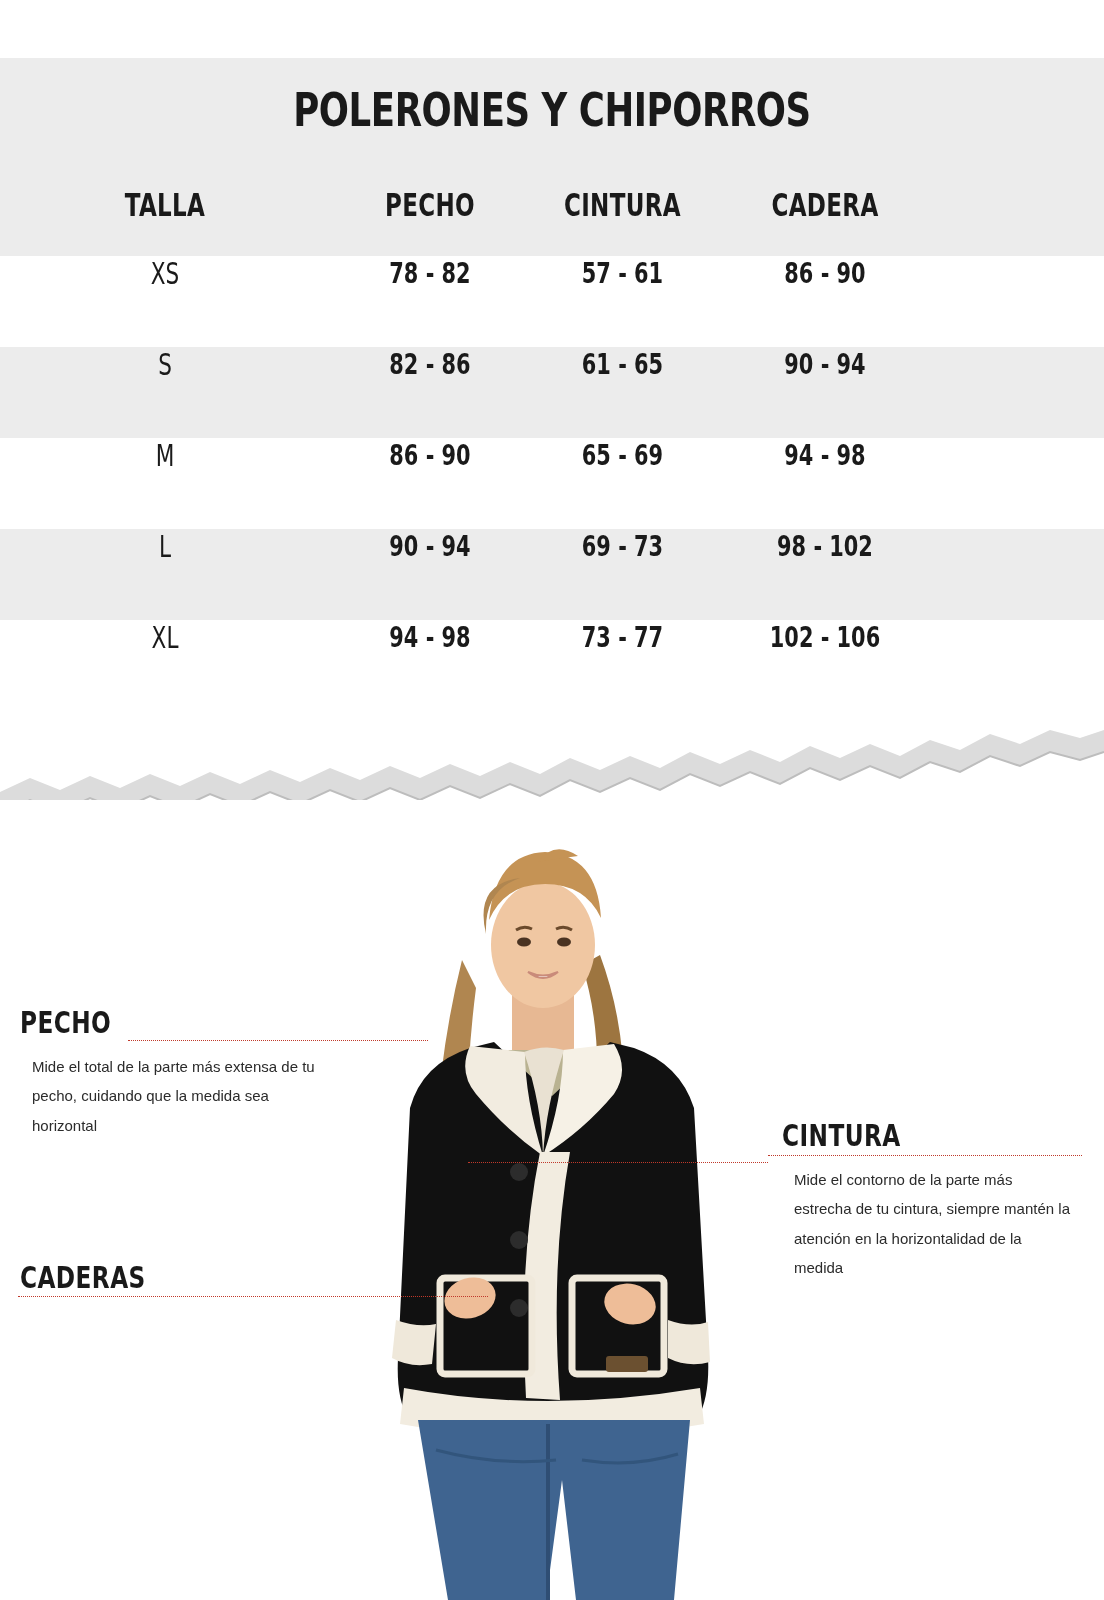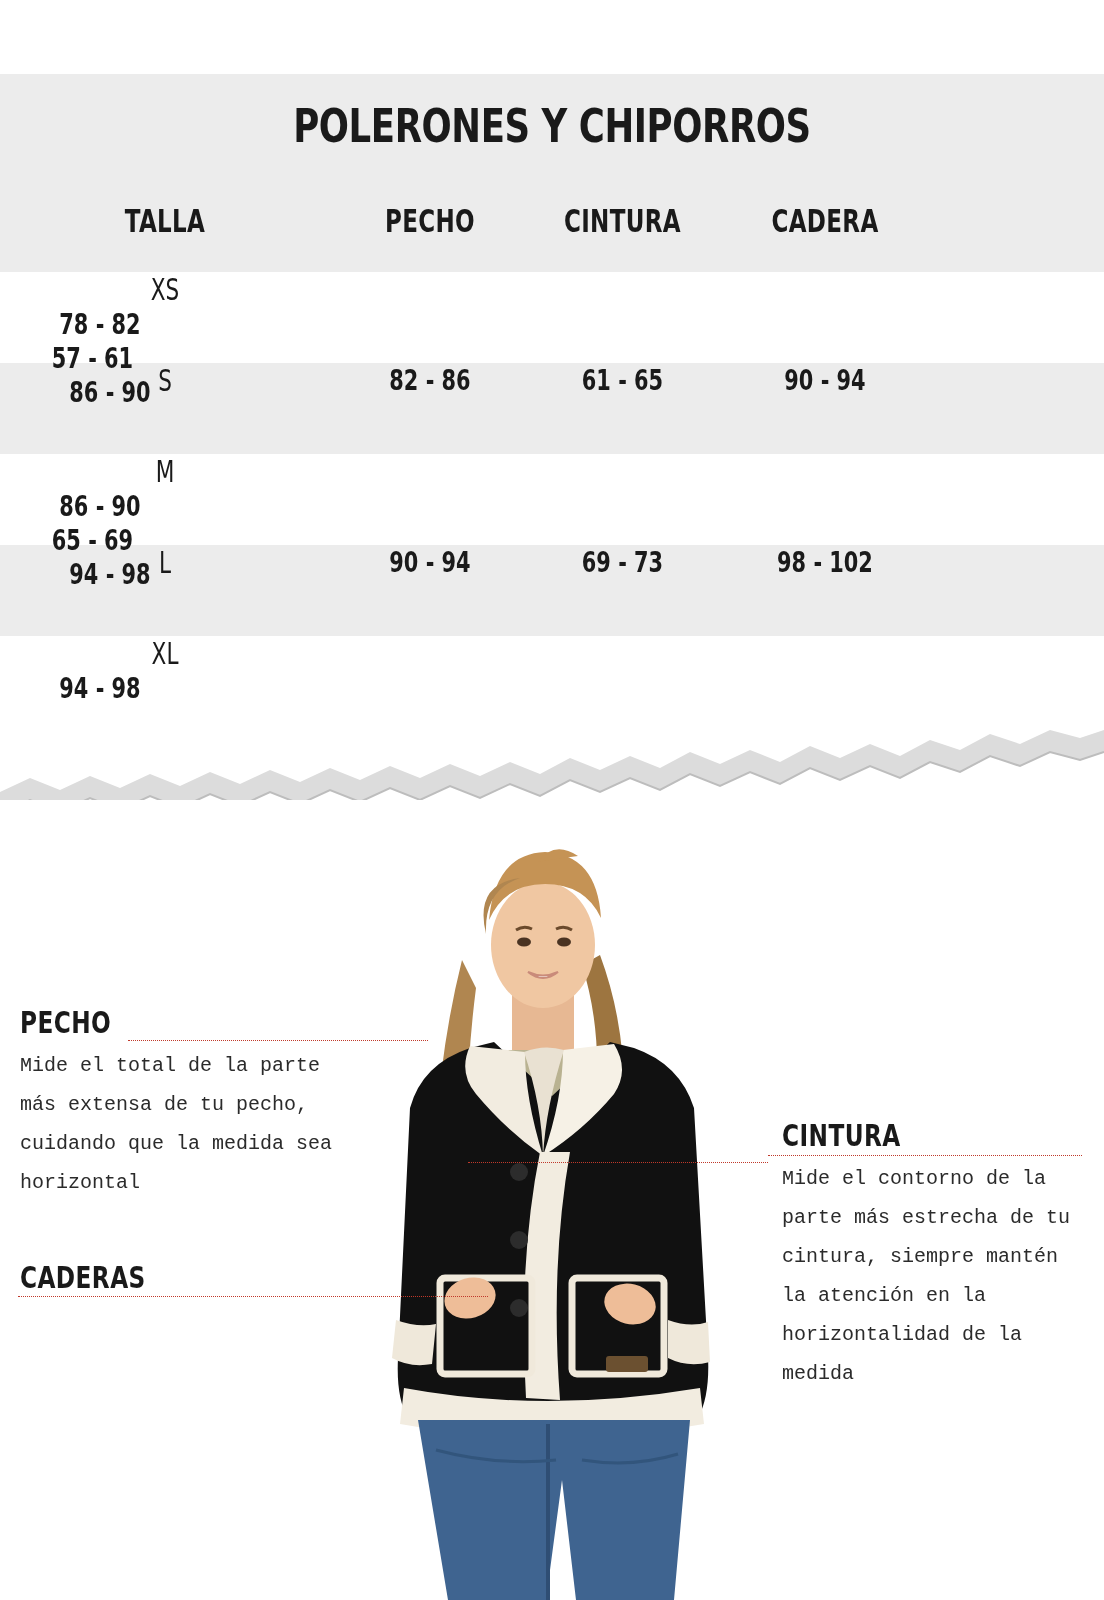--- a/index.html
+++ b/index.html
@@ -19,7 +19,7 @@
   .table-section {
     position: absolute;
     left: 0;
-    top: 16px;
+    top: 0;
     width: 1036px;
     height: 760px;
   }

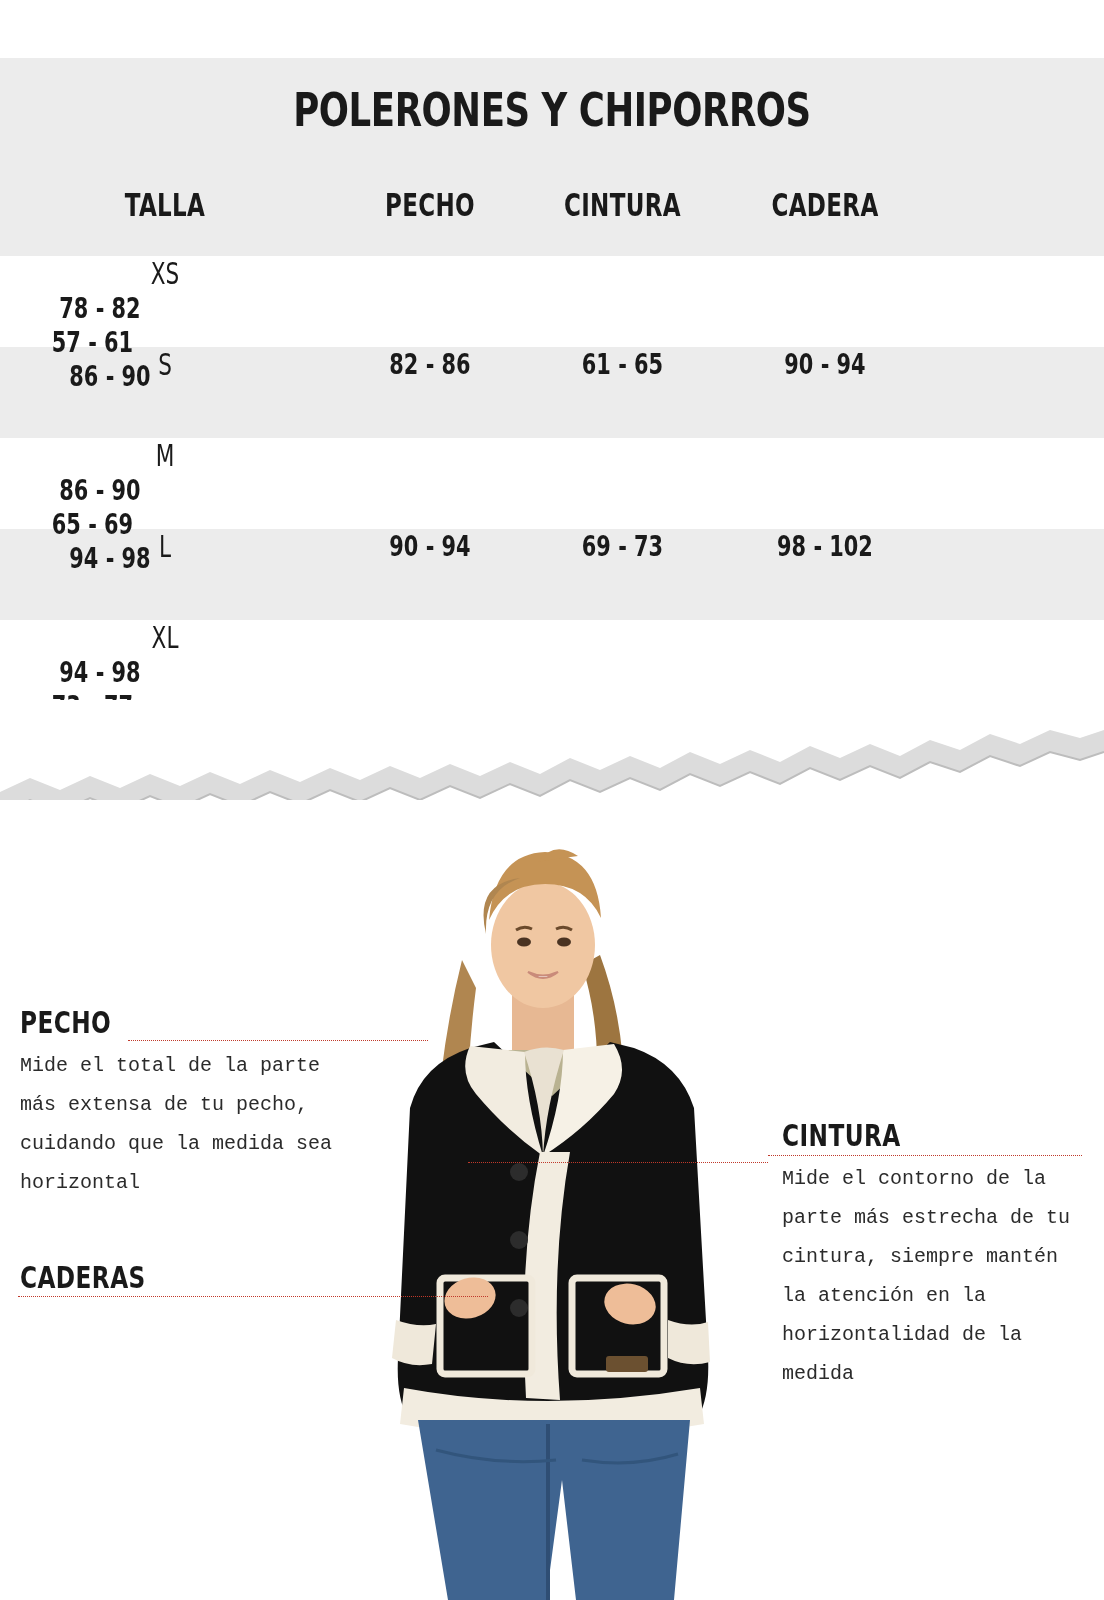--- a/index.html
+++ b/index.html
@@ -62,7 +62,7 @@
     height: 70px;
   }
   .row.shade { background: #ececec; }
-  .row.plain { background: #ffffff; flex-direction: column; }
+  .row.plain { background: #ffffff; }
 
   .cell {
     font-family: "DejaVu Sans Condensed", "Liberation Sans Narrow", "Liberation Sans", sans-serif;

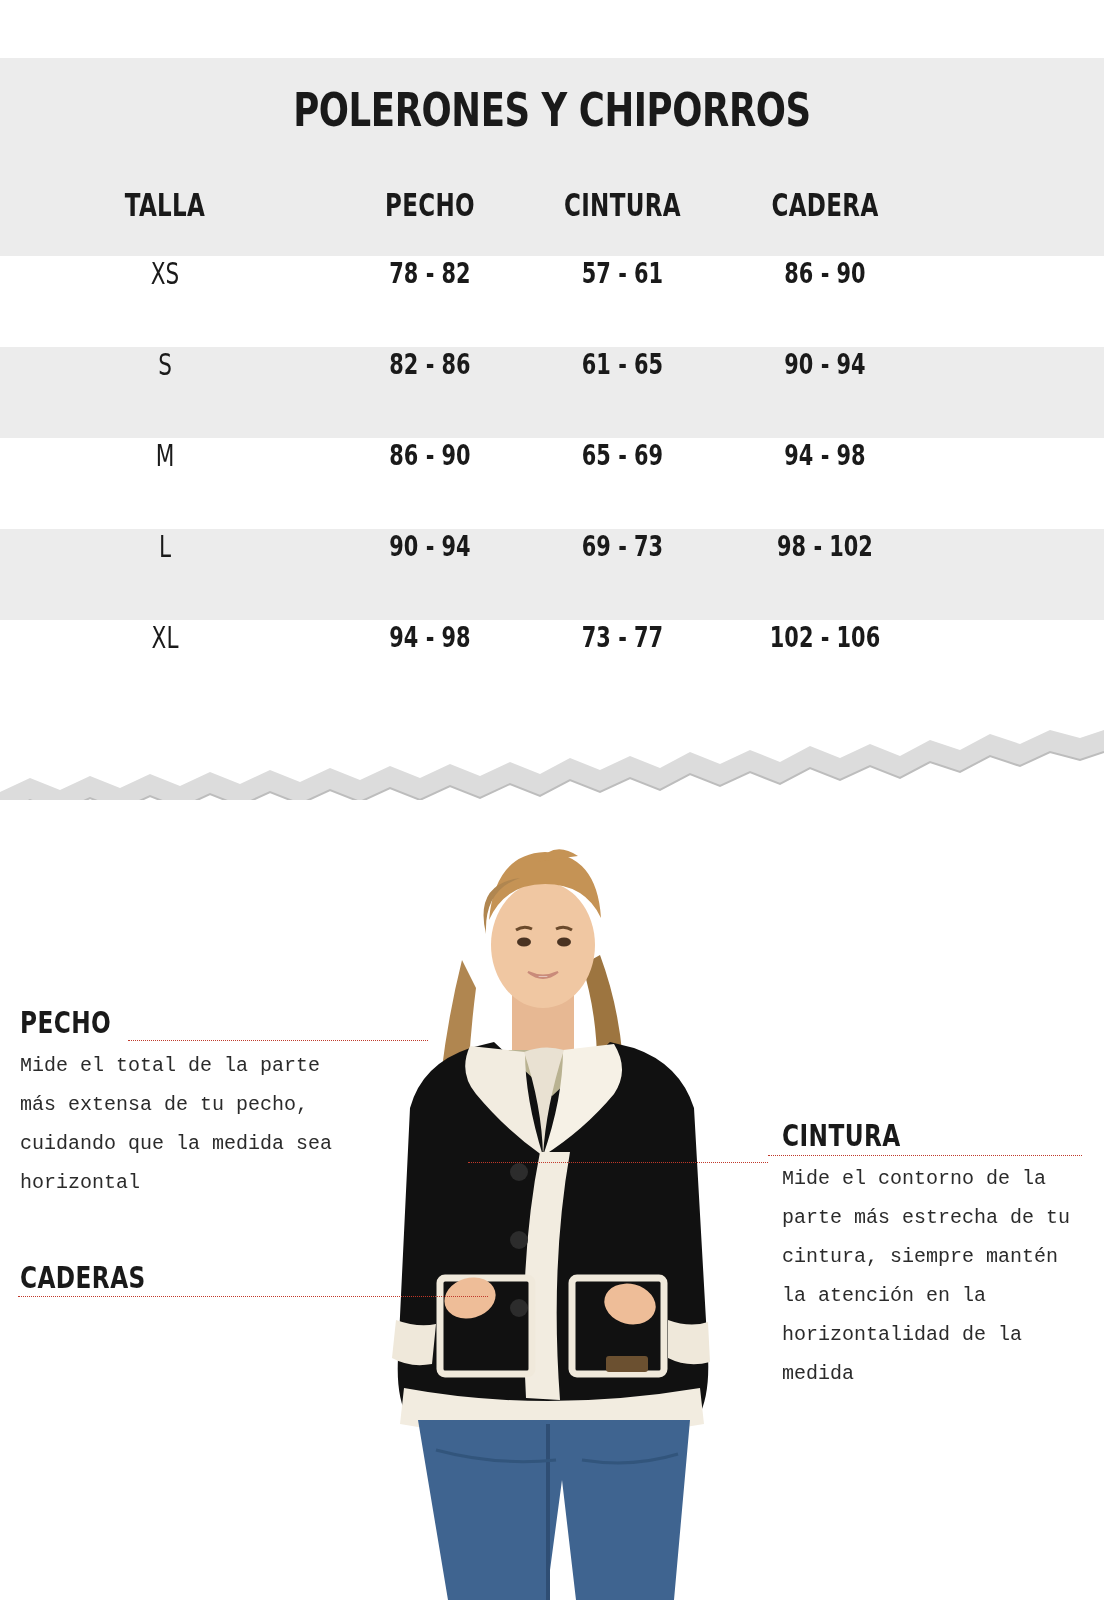--- a/index.html
+++ b/index.html
@@ -122,11 +122,11 @@
     white-space: nowrap;
   }
   .anno p {
-    margin: 0;
-    font-size: 20px;
+    margin: 12px;
+    font-size: 15px;
     line-height: 1.95;
     color: #2b2b2b;
-    font-family: Liberation Mono, monospace;
+    font-family: Liberation Sans, sans-serif;
   }
   .leader {
     position: absolute;

